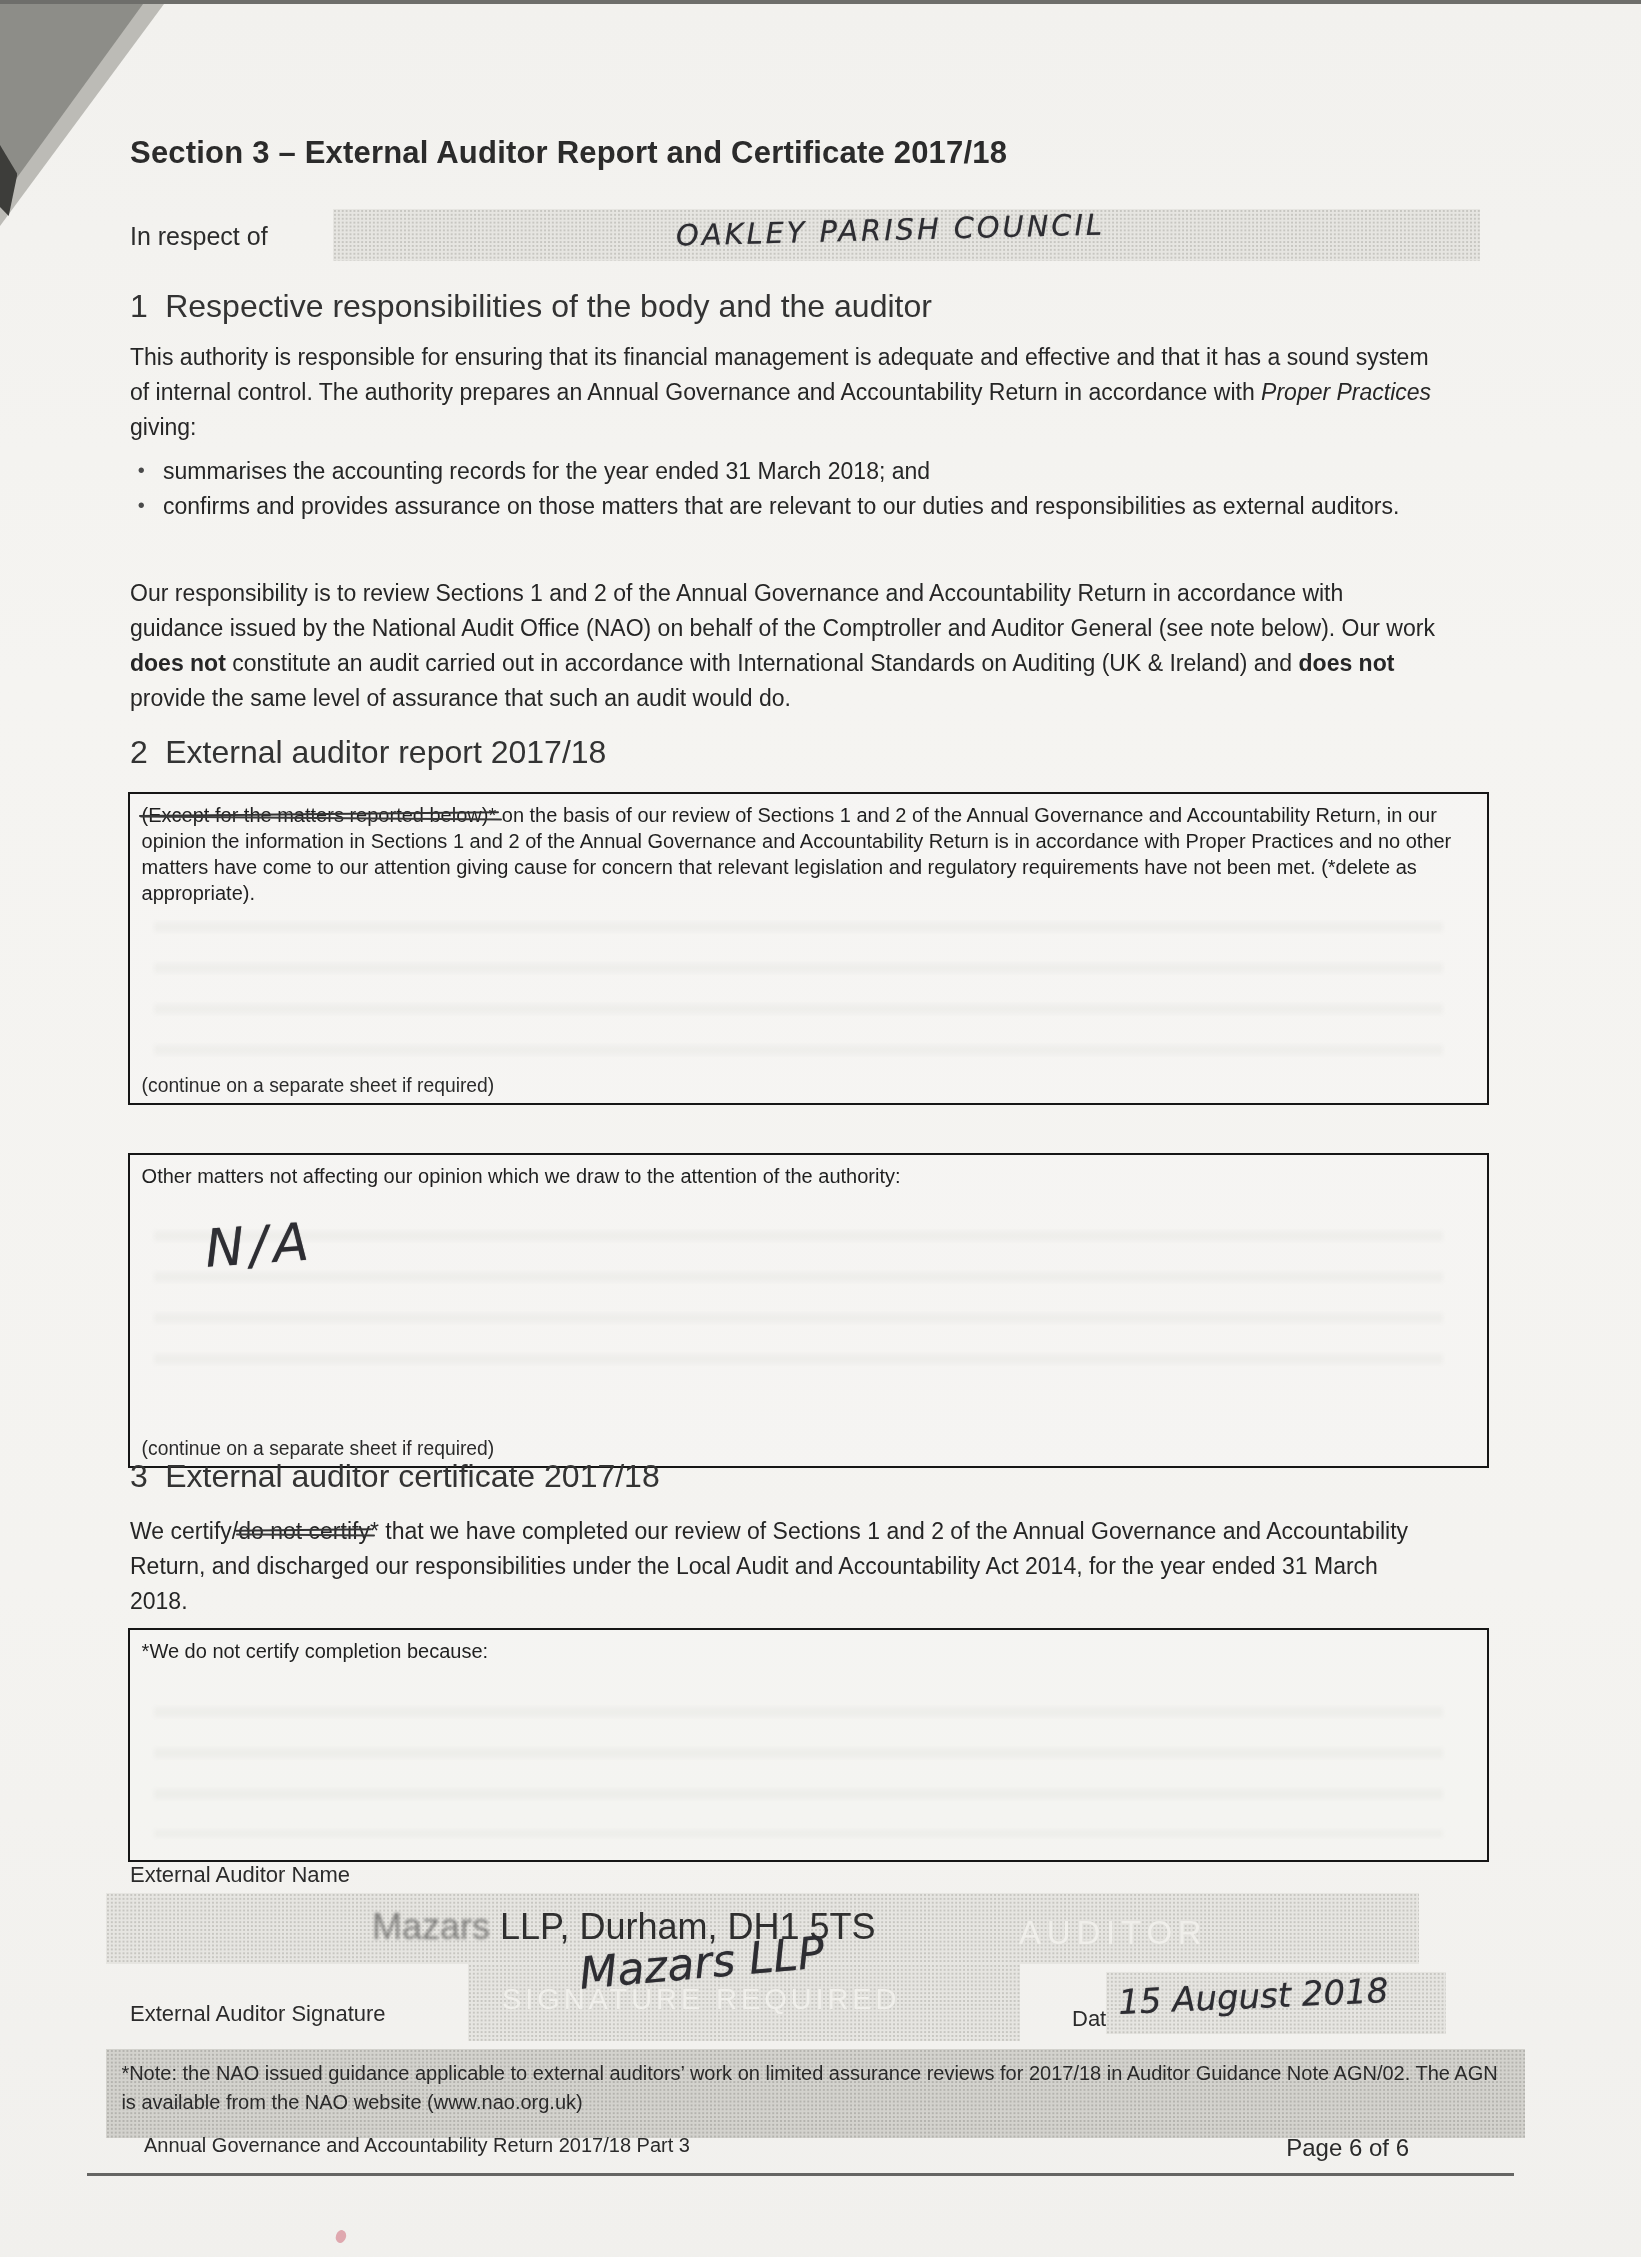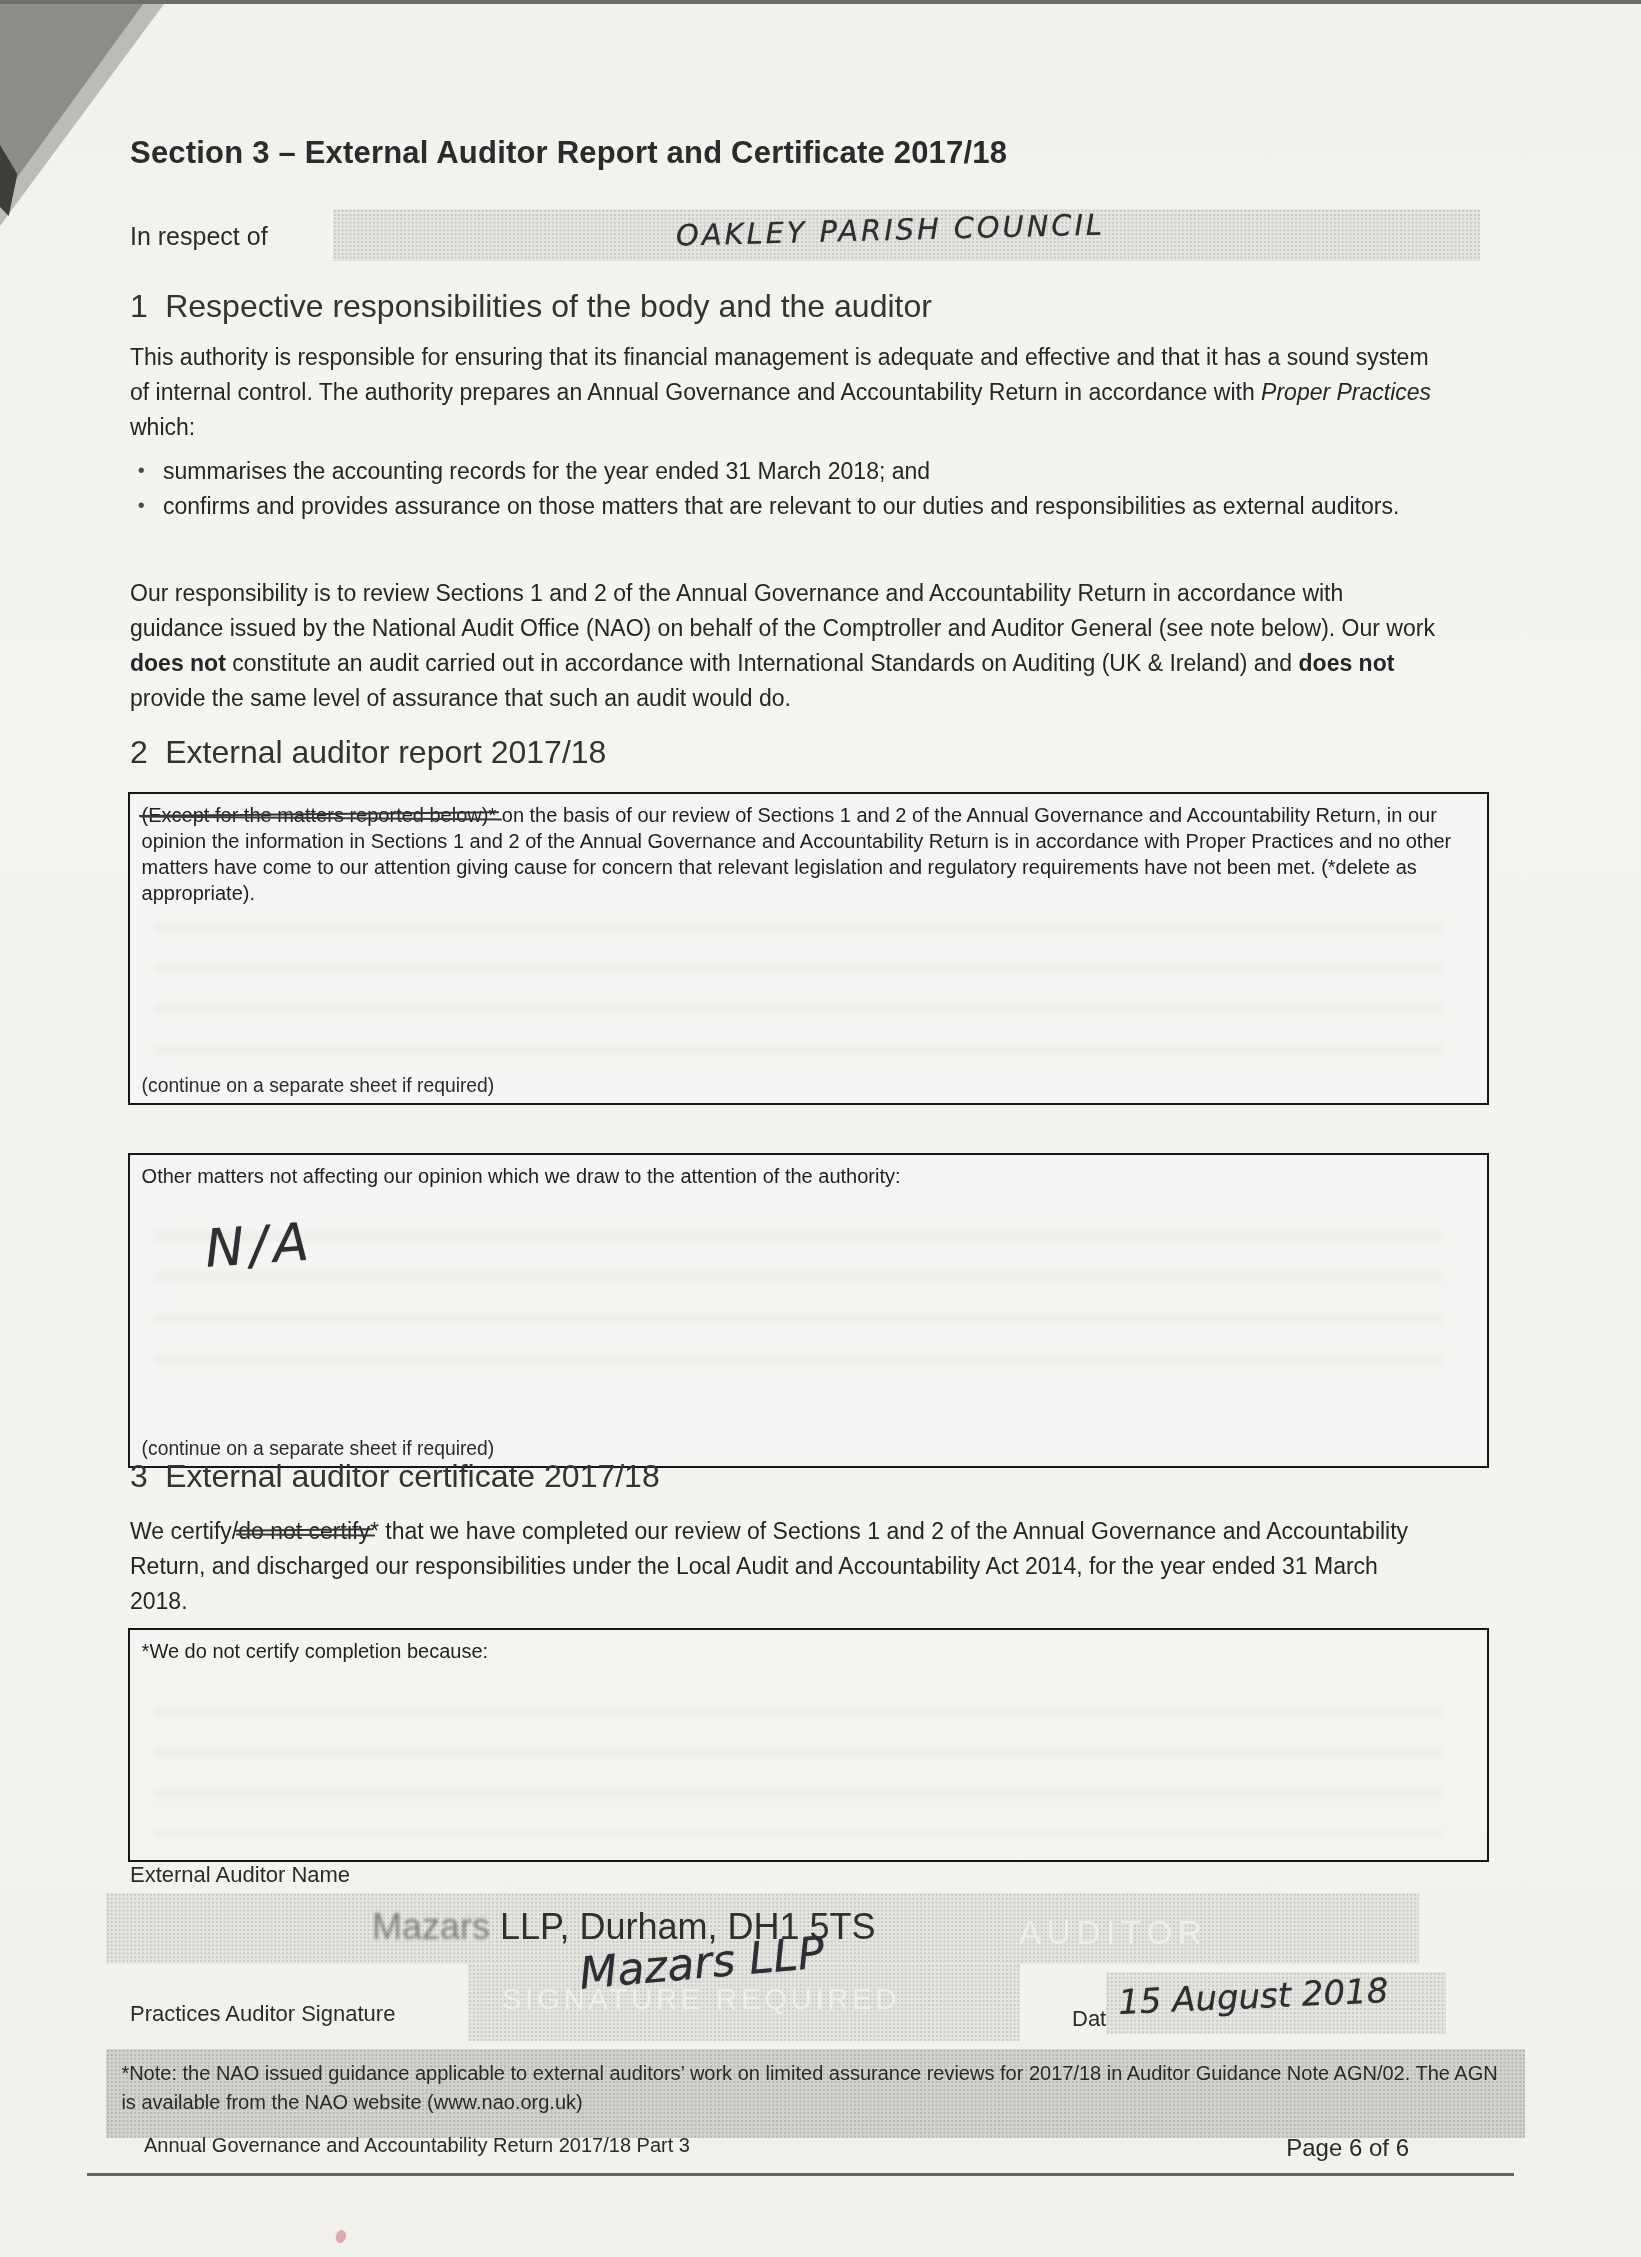--- a/index.html
+++ b/index.html
@@ -102,7 +102,7 @@
 
   <div class="h-section h1pos"><span class="num">1</span><span>Respective responsibilities of the body and the auditor</span></div>
 
-  <div class="body-par p1"><span>This authority is responsible for ensuring that its financial management is adequate and effective and that it has a sound system of internal control. The authority prepares an Annual Governance and Accountability Return in accordance with </span><span class="it">Proper Practices</span><span> which:</span></div>
+  <div class="body-par p1"><span>This authority is responsible for ensuring that its financial management is adequate and effective and that it has a sound system of internal control. The authority prepares an Annual Governance and Accountability Return in accordance with </span><span class="it">Proper Practices</span><span> giving:</span></div>
 
   <ul class="bullets">
     <li>summarises the accounting records for the year ended 31 March 2018; and</li>

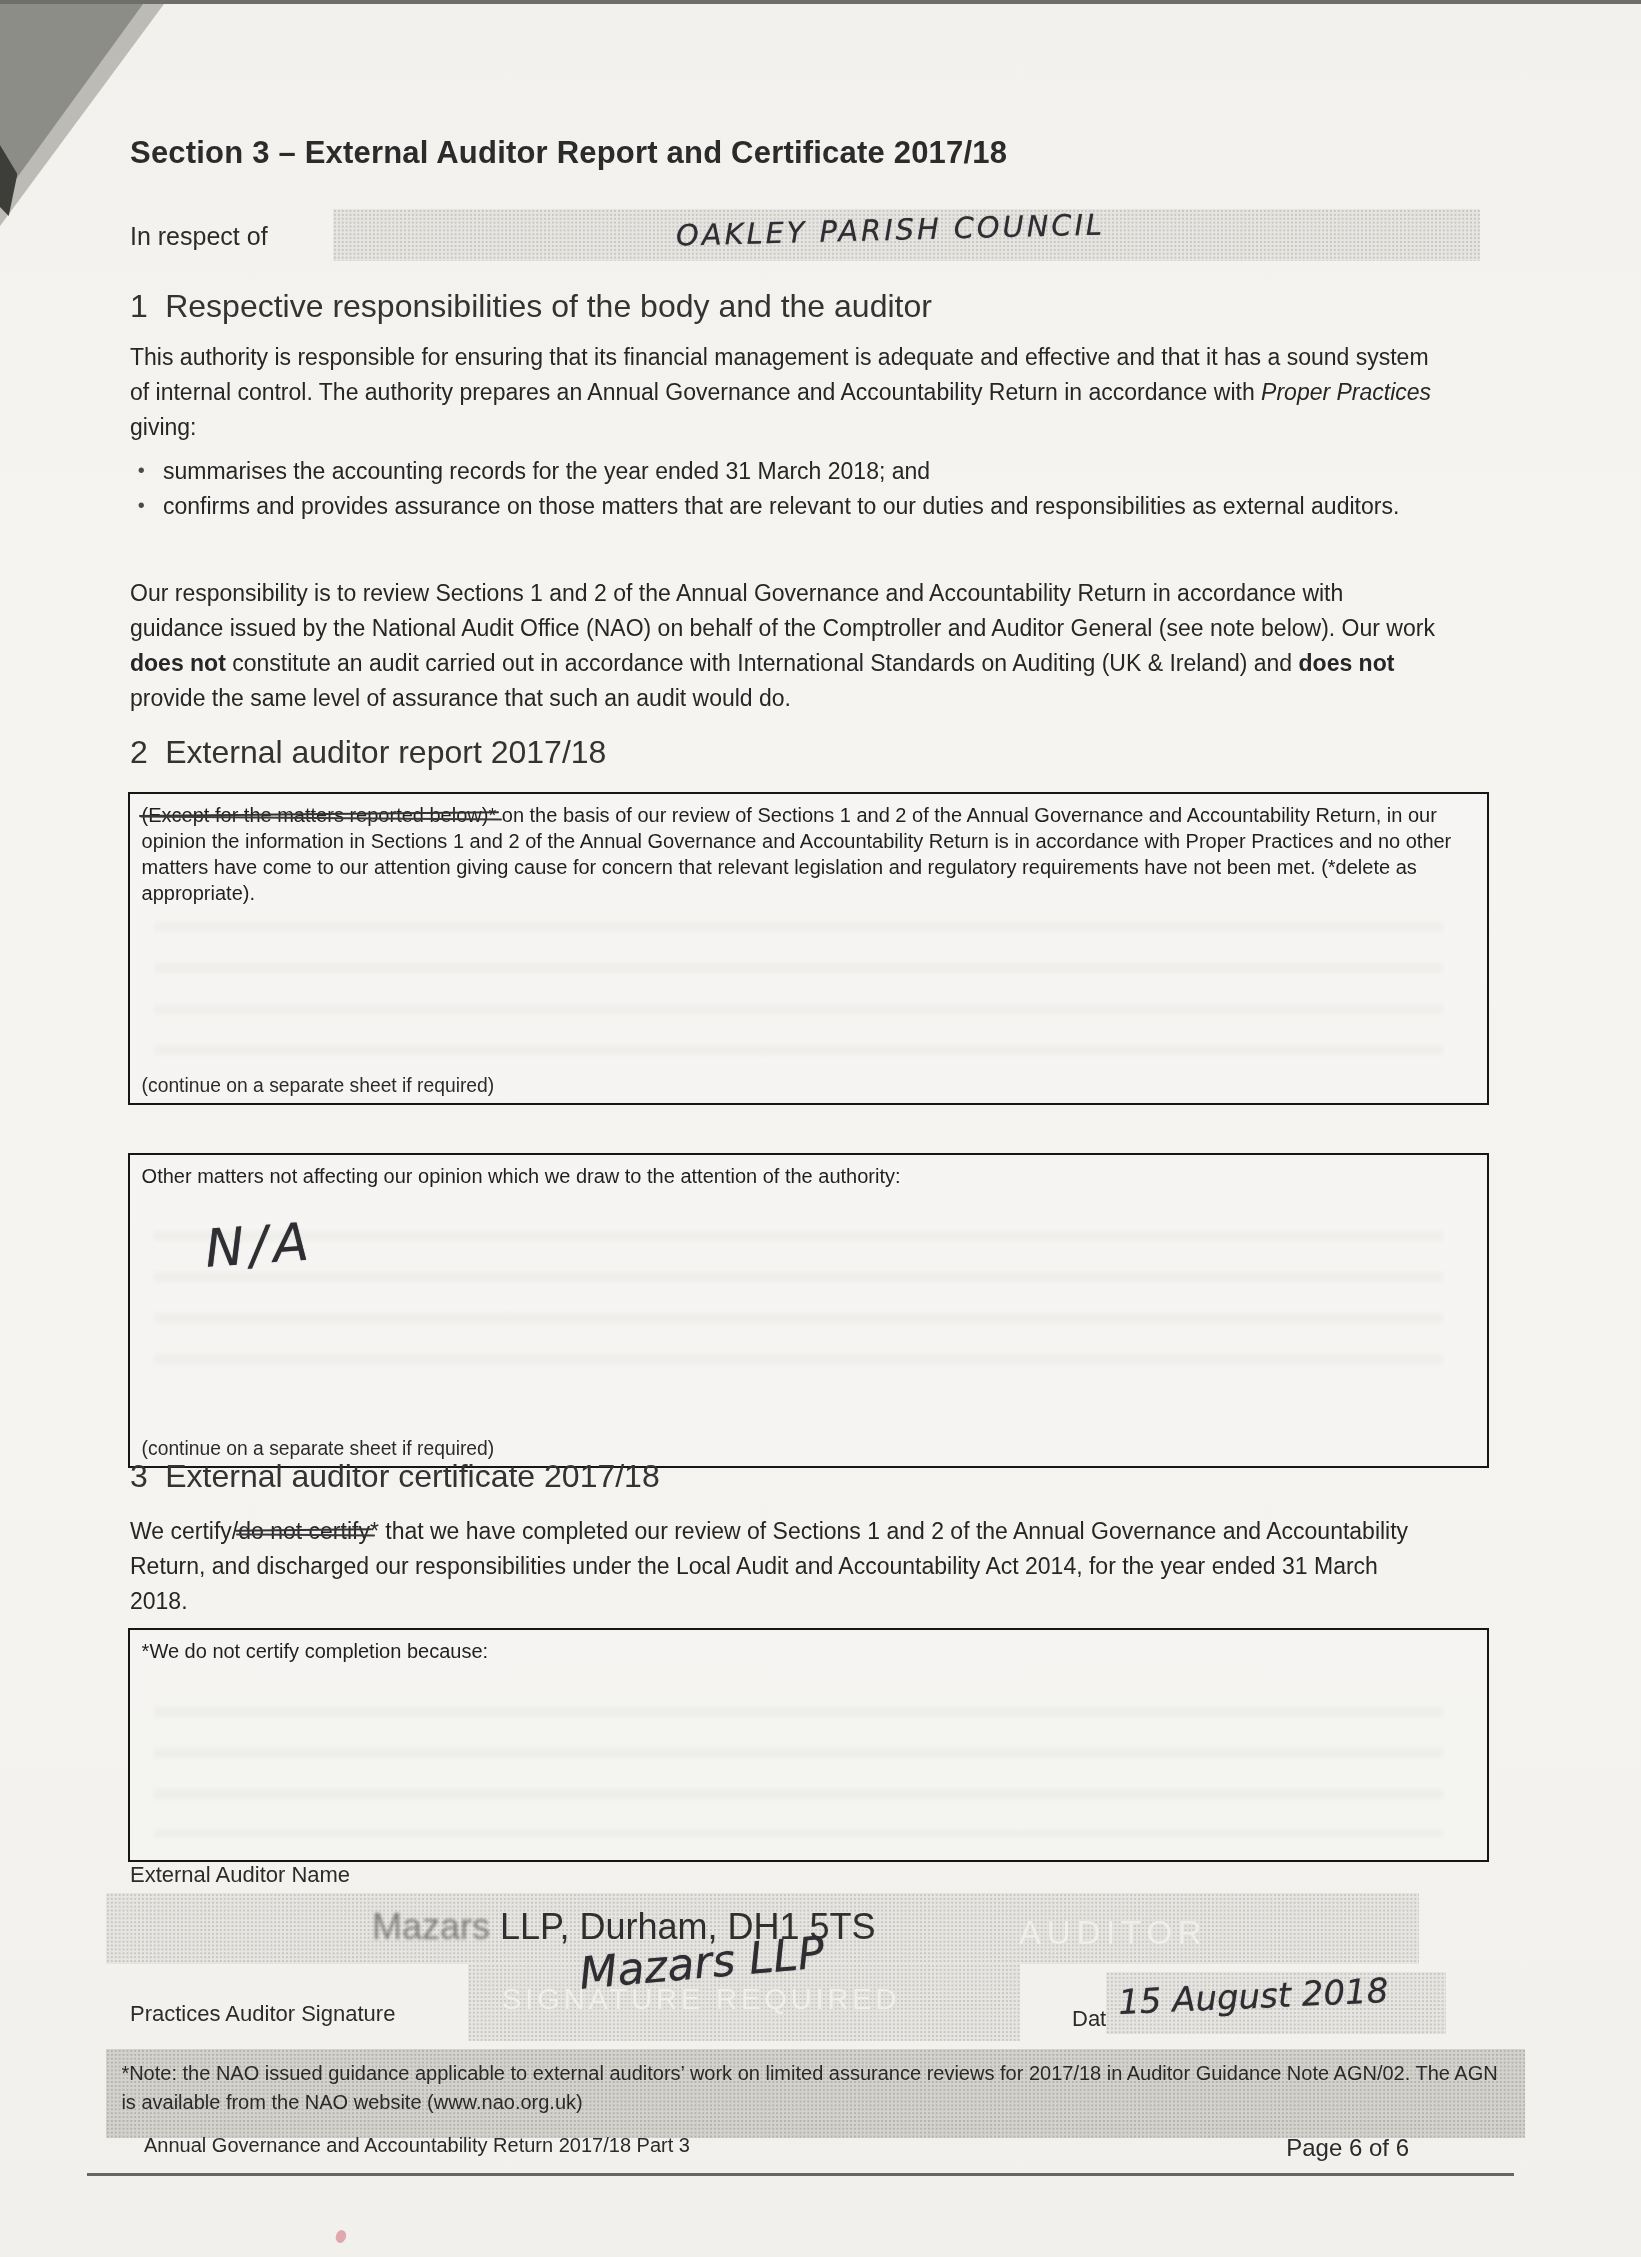--- a/index.html
+++ b/index.html
@@ -137,7 +137,7 @@
   <div class="bar-watermark auditor-wm">AUDITOR</div>
   <div class="name-value"><span class="smudged">Mazars</span><span> LLP, Durham, DH1 5TS</span></div>
 
-  <div class="field-label sig-label">Practices Auditor Signature</div>
+  <div class="field-label sig-label">External Auditor Signature</div>
   <div class="sig-bar halftone"></div>
   <div class="bar-watermark sig-wm">SIGNATURE REQUIRED</div>
   <div class="sig-hand hand">Mazars LLP</div>

